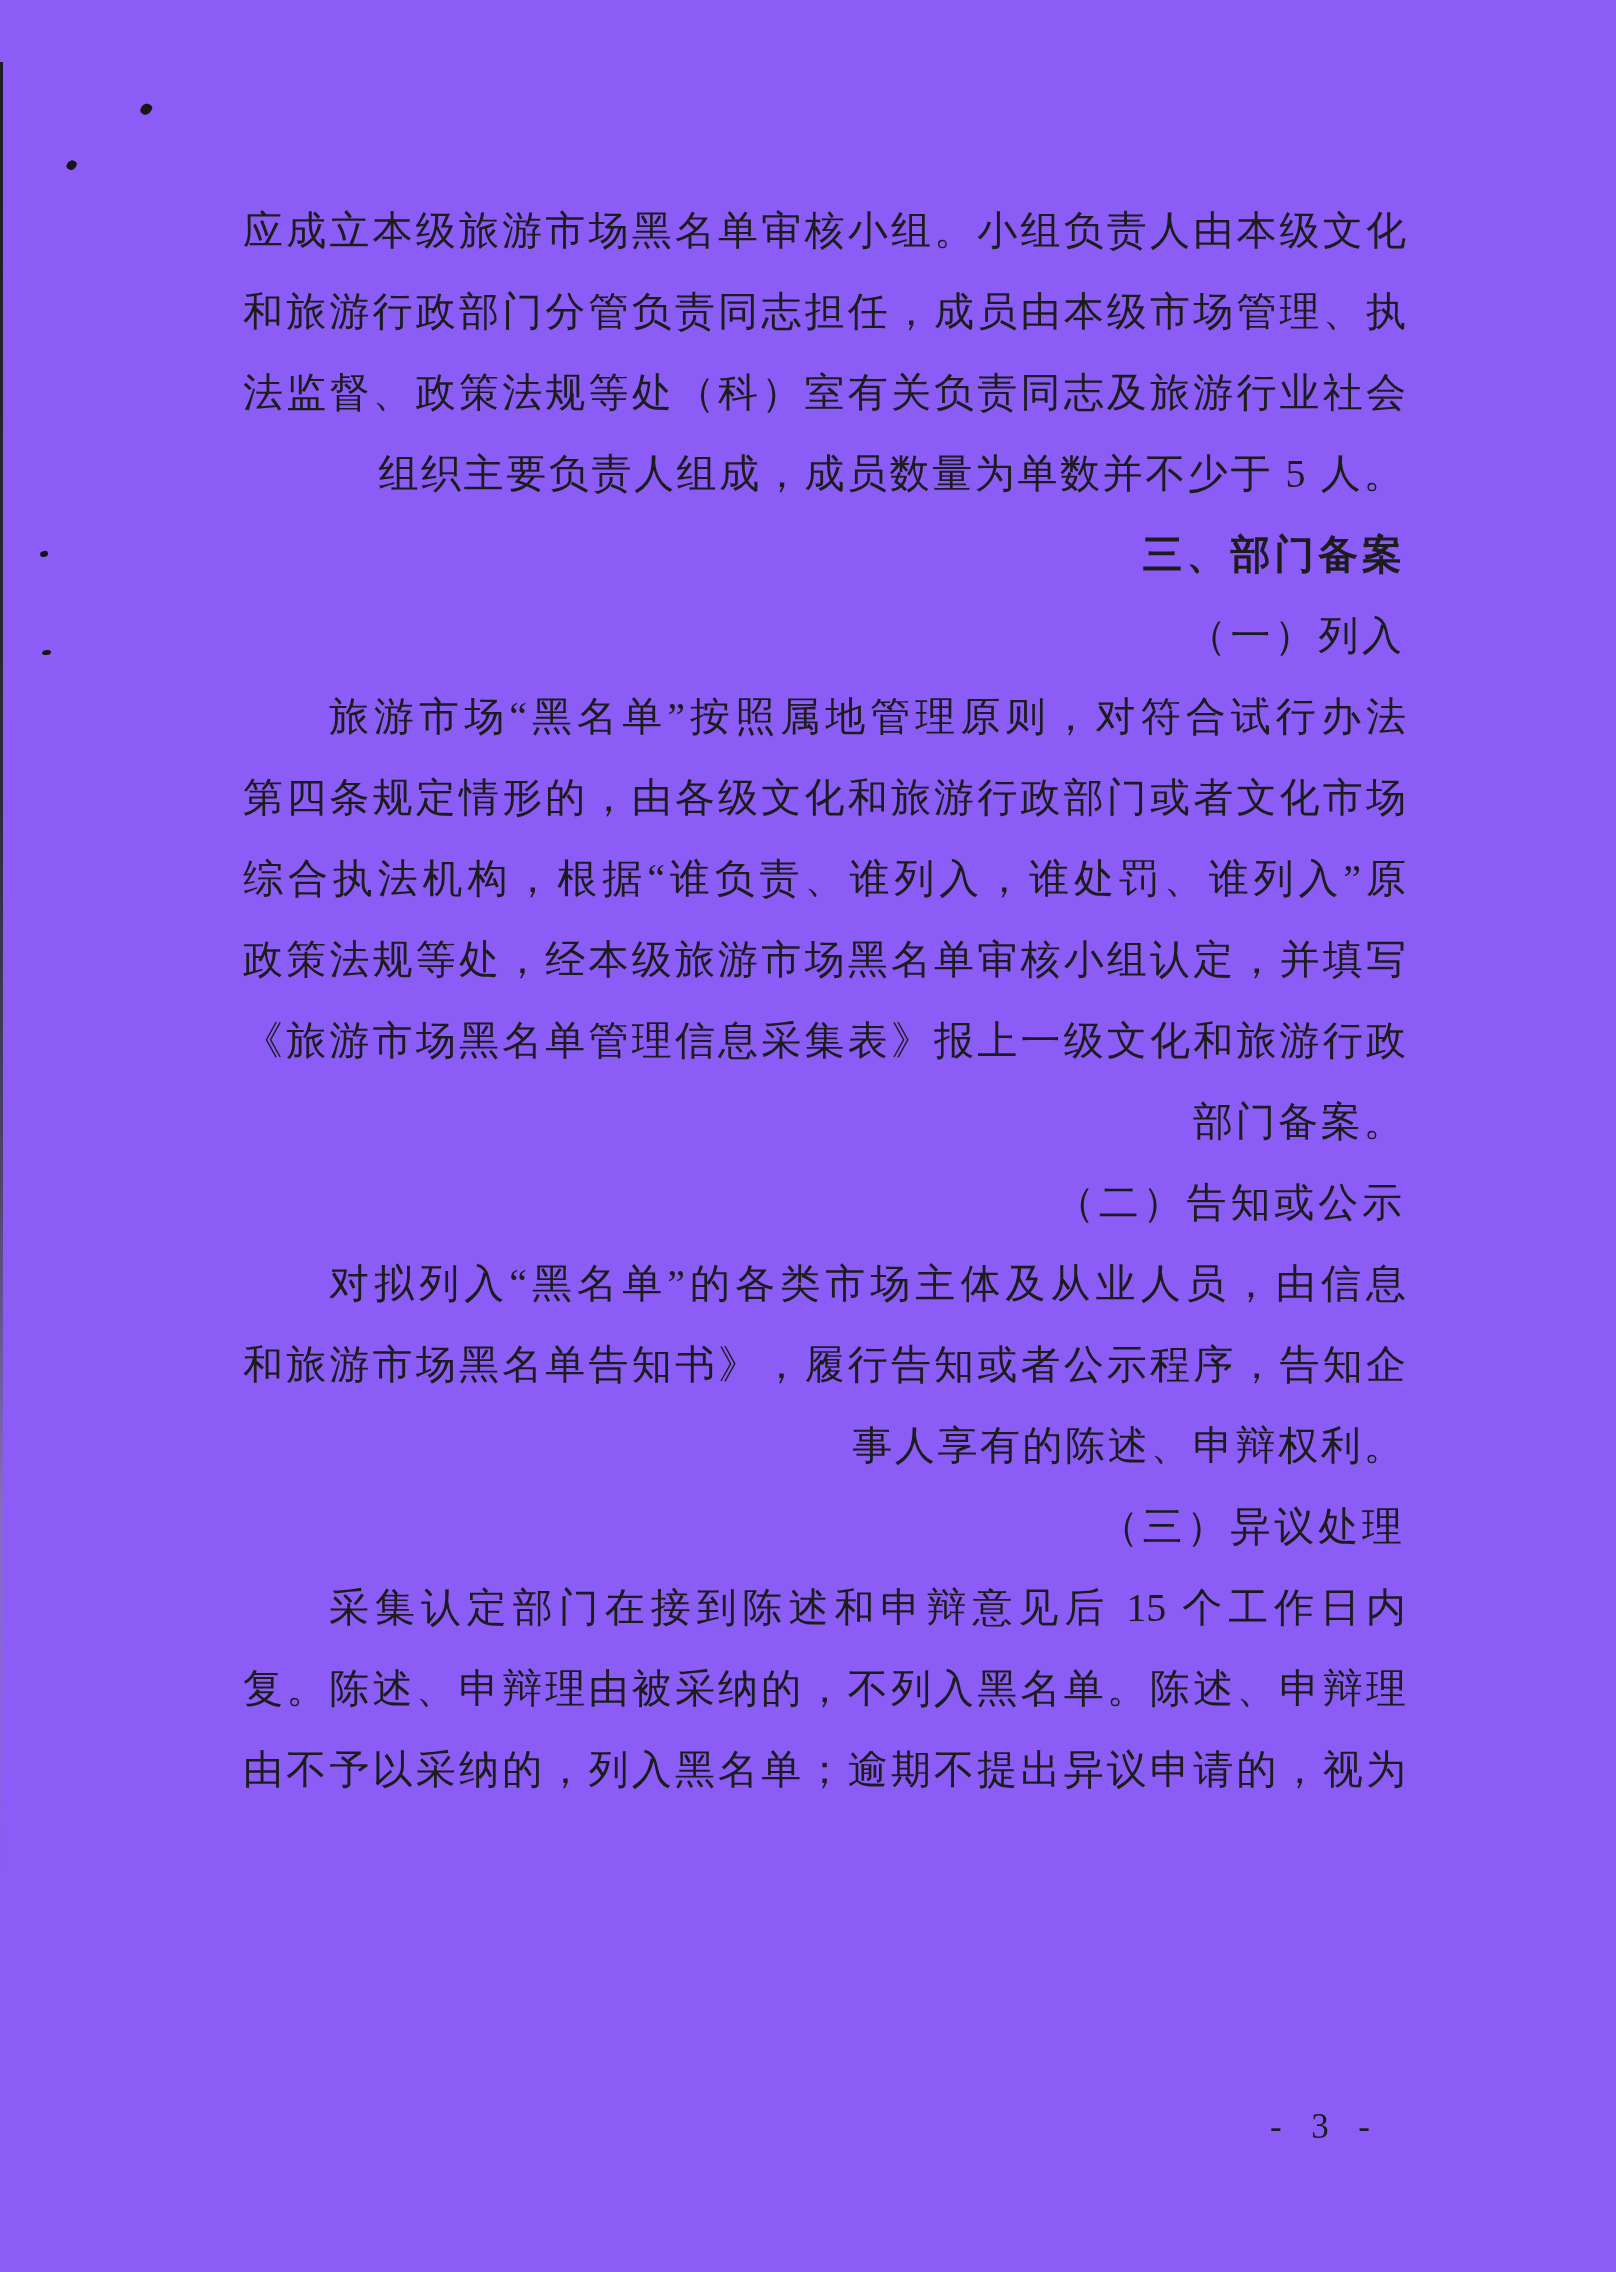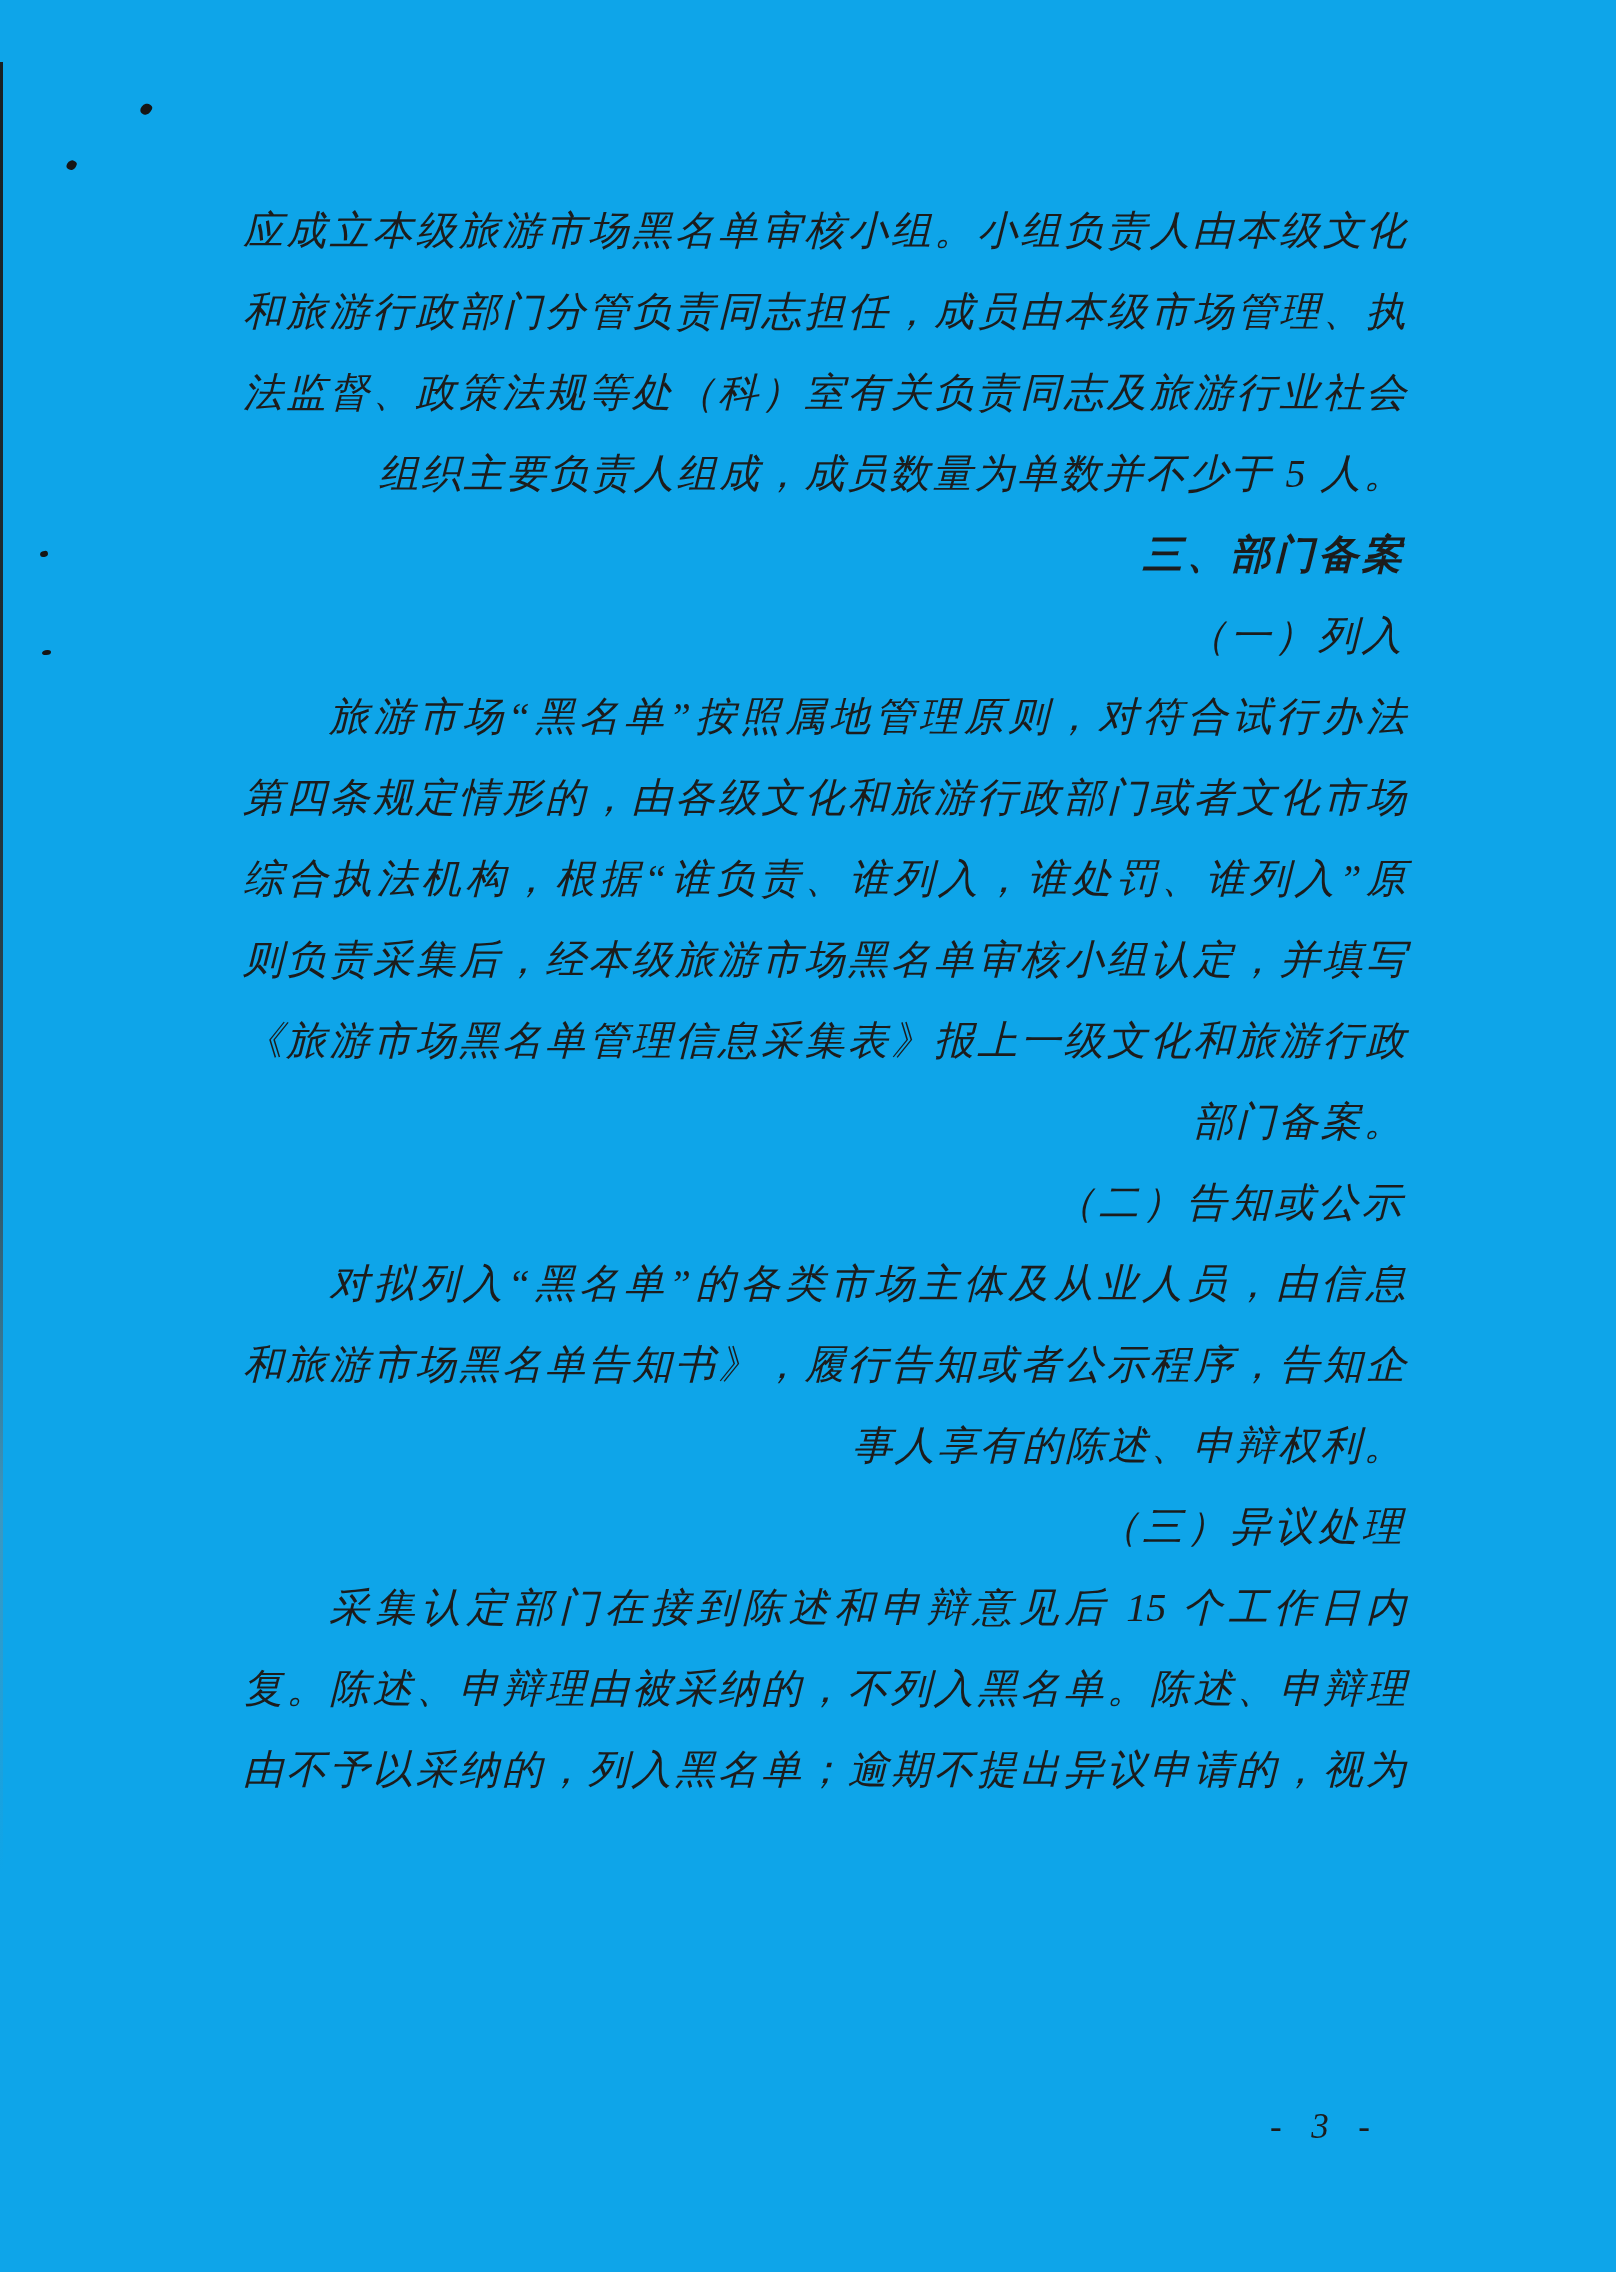--- a/index.html
+++ b/index.html
@@ -7,10 +7,9 @@
     position: relative;
     width: 1617px;
     height: 2273px;
-    background: #0ea5e9;
+    background: #8b5cf6;
     overflow: hidden;
     font-family: "Liberation Serif", "DejaVu Serif", serif;
-    font-style: italic;
   }
   .doc-text {
     position: absolute;

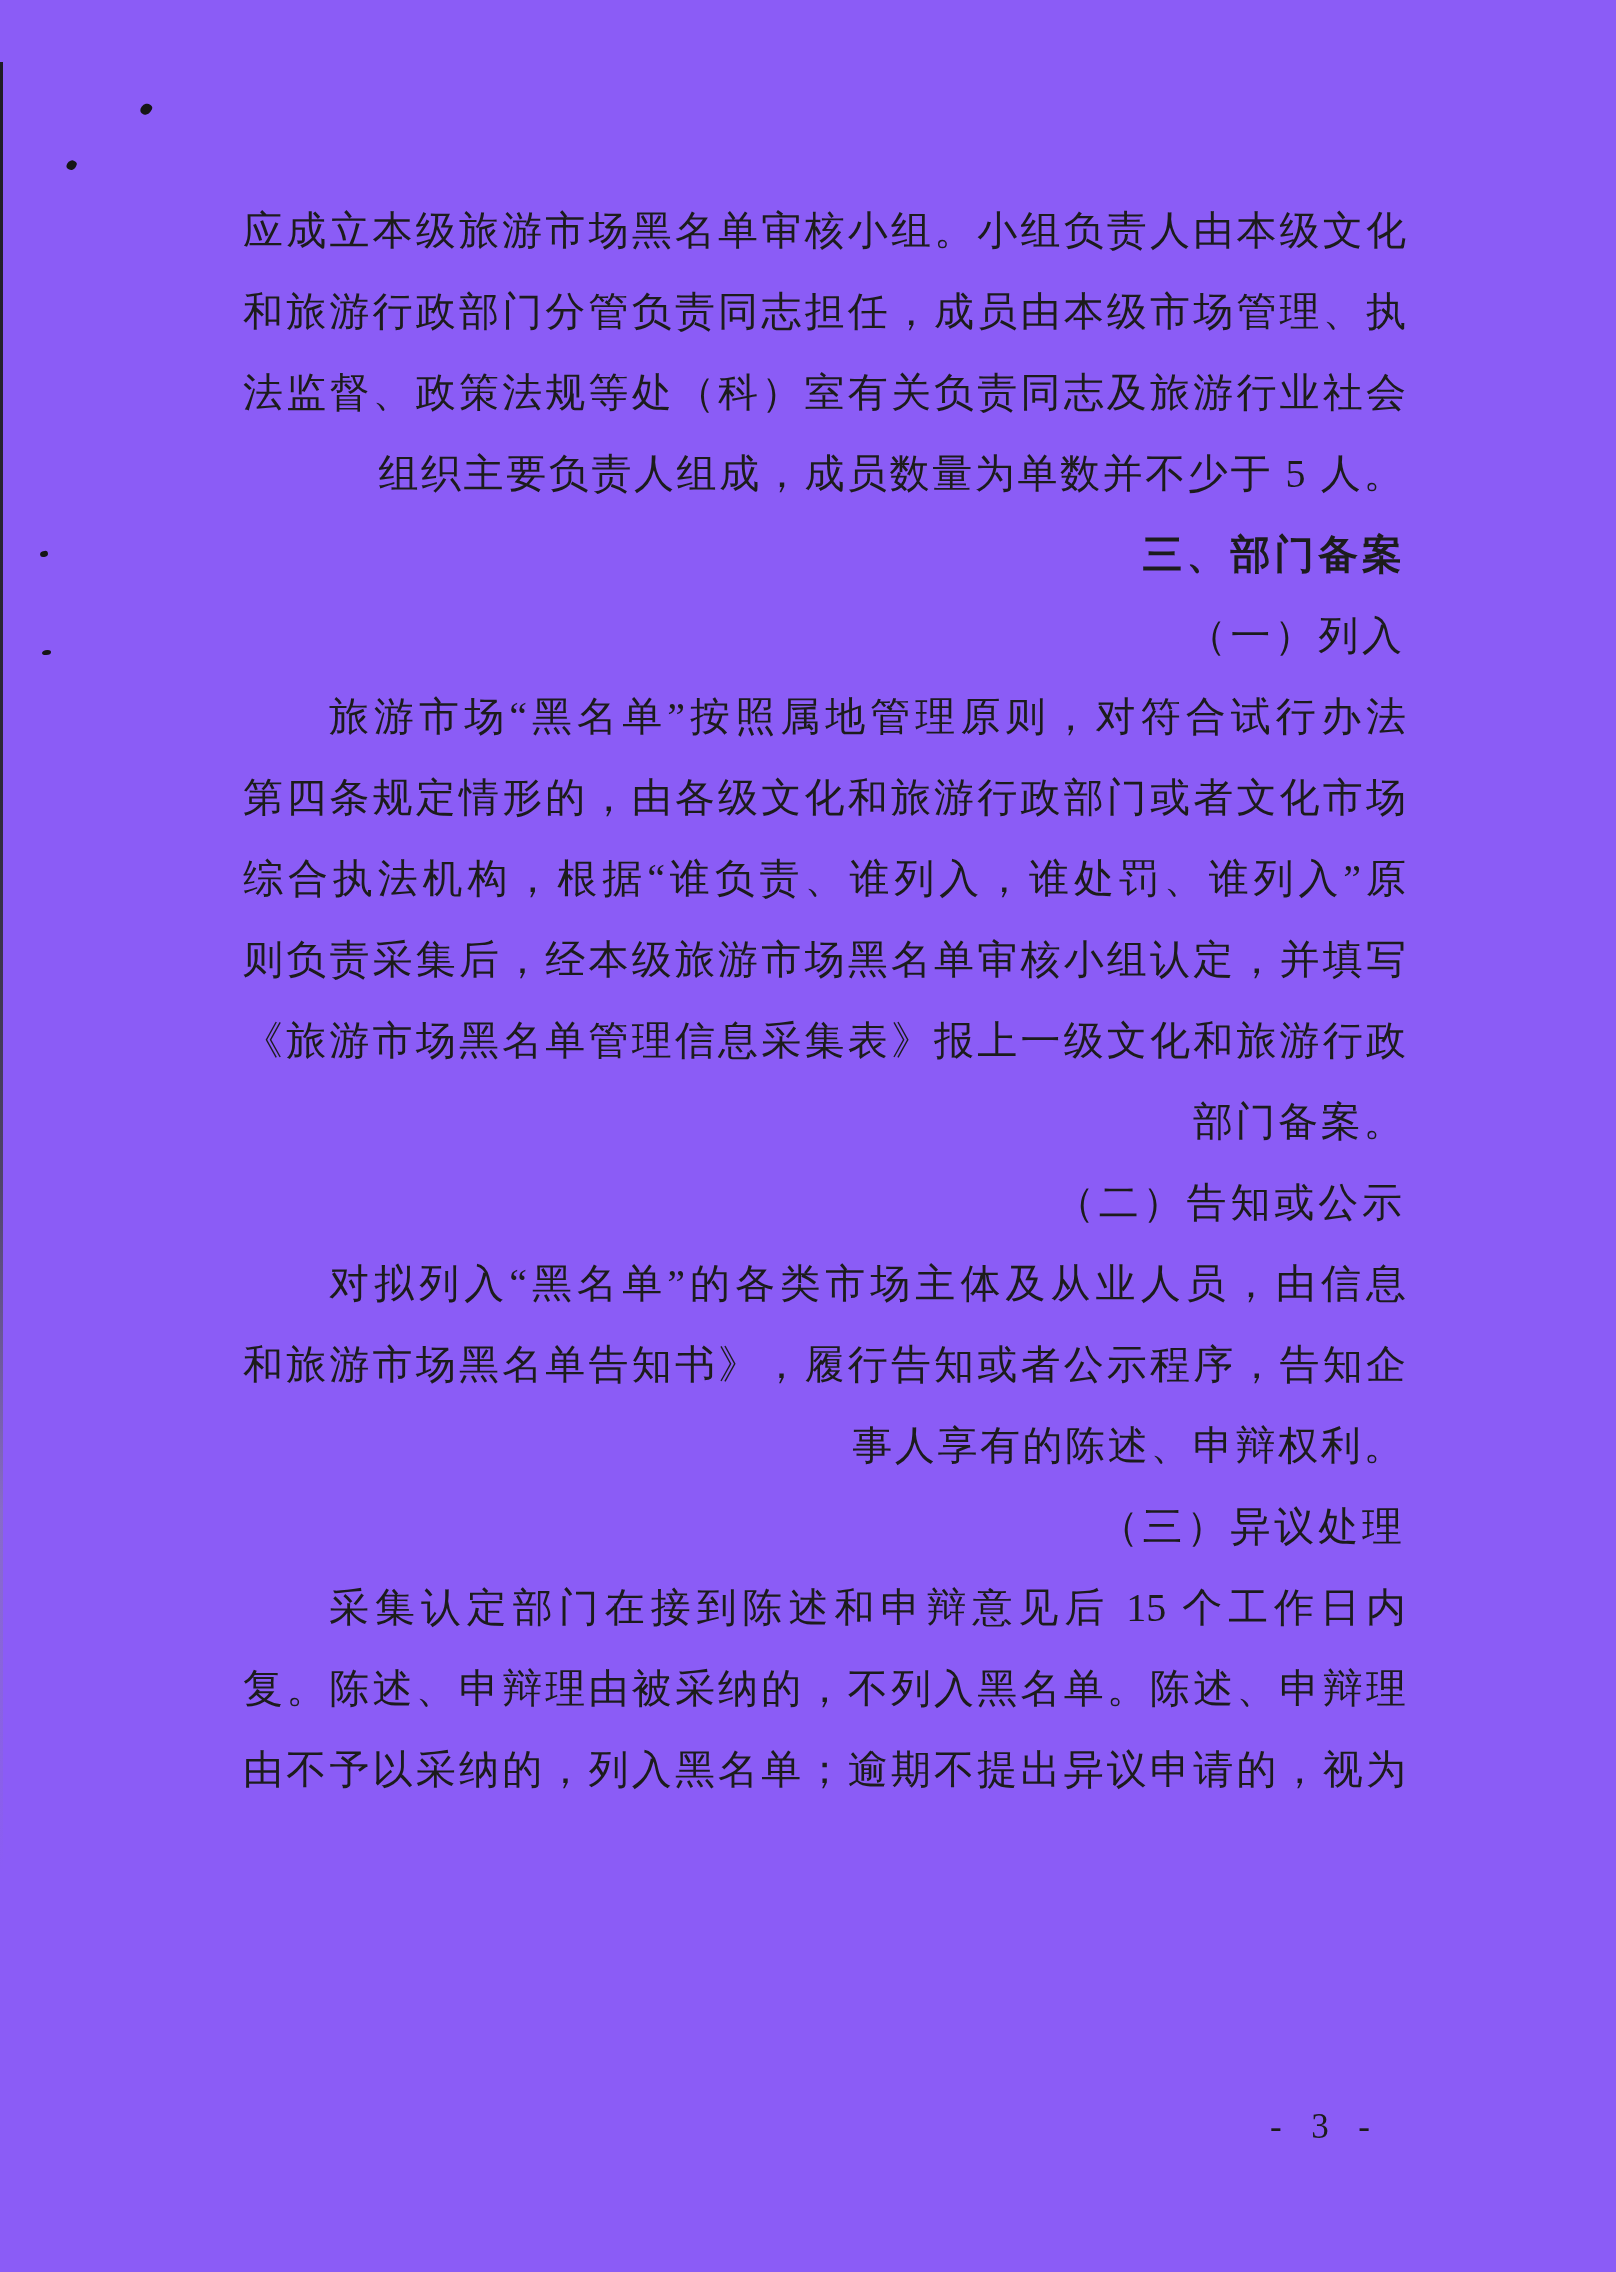--- a/index.html
+++ b/index.html
@@ -96,7 +96,7 @@
     <div class="line just indent">旅游市场“黑名单”按照属地管理原则，对符合试行办法</div>
     <div class="line just">第四条规定情形的，由各级文化和旅游行政部门或者文化市场</div>
     <div class="line just">综合执法机构，根据“谁负责、谁列入，谁处罚、谁列入”原</div>
-    <div class="line just">则负责采集后，经本级旅游市场黑名单审核小组认定，并填写</div>
+    <div class="line just">政策法规等处，经本级旅游市场黑名单审核小组认定，并填写</div>
     <div class="line just">《旅游市场黑名单管理信息采集表》报上一级文化和旅游行政</div>
     <div class="line plain">部门备案。</div>
     <div class="line subheading indent">（二）告知或公示</div>

